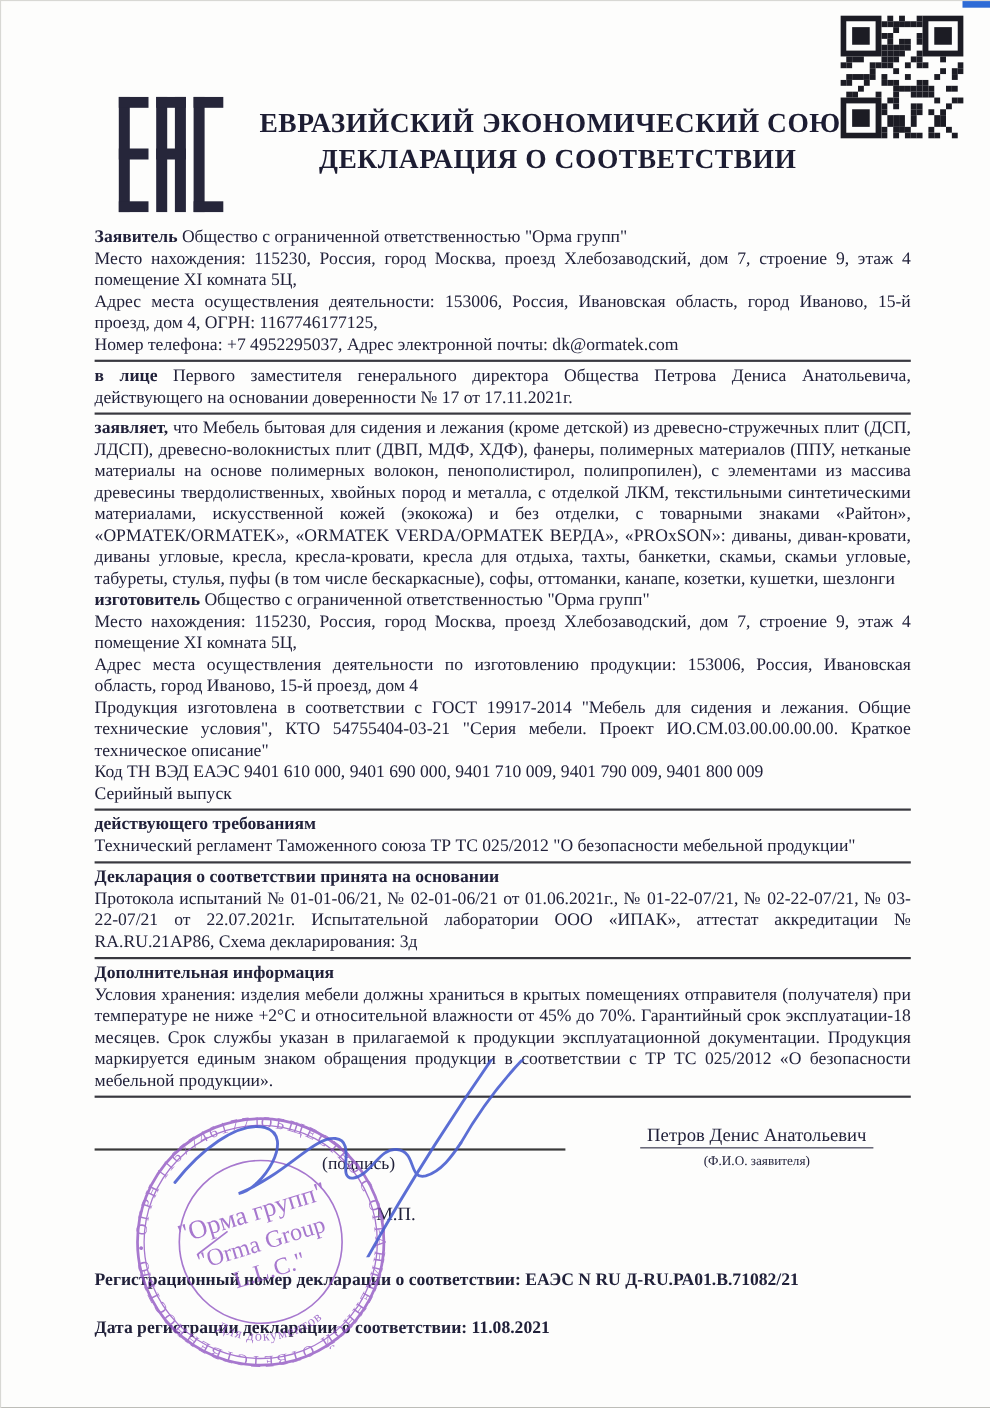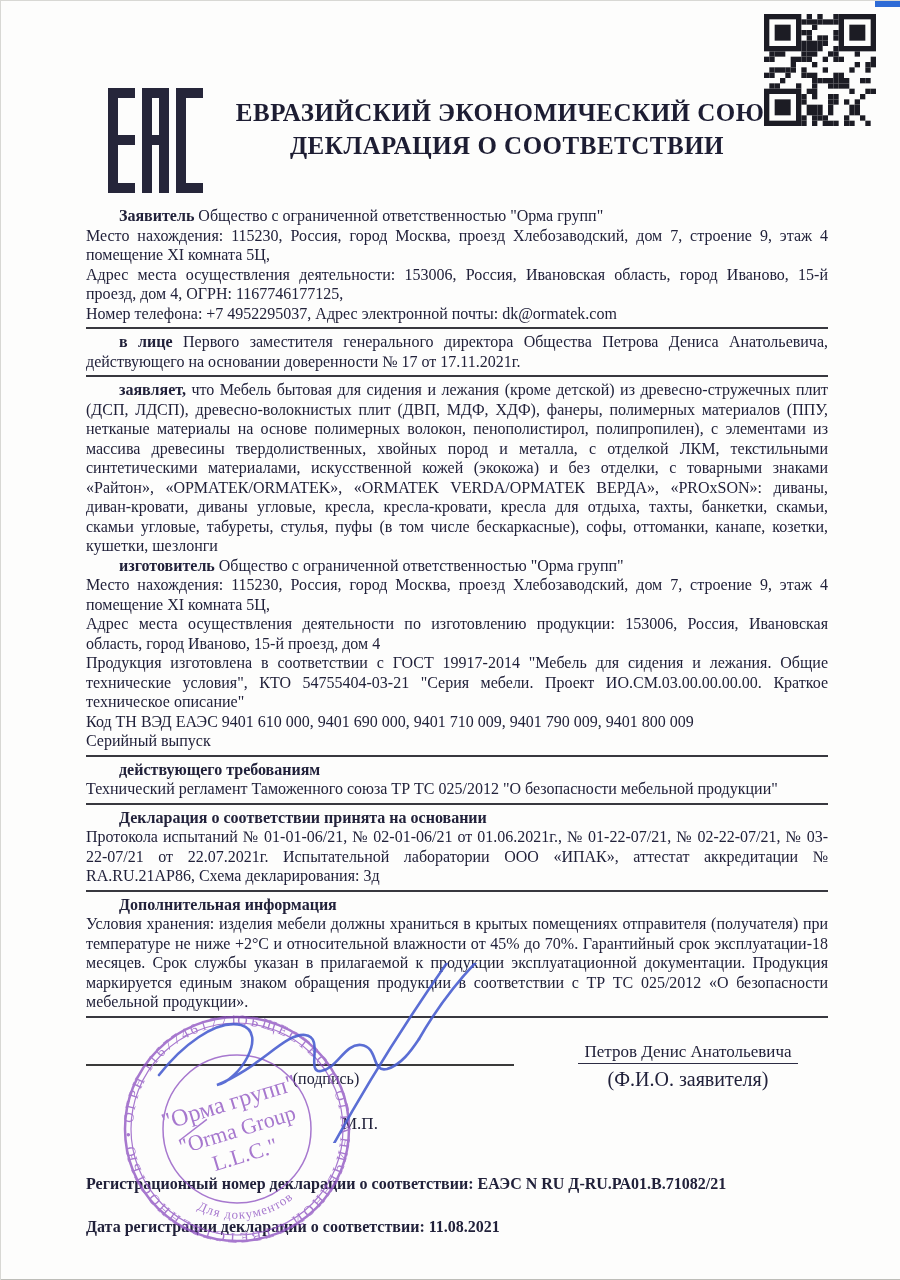--- a/index.html
+++ b/index.html
@@ -12,7 +12,7 @@
   }
   .content { position:absolute; left:85px; top:85px; width:742px; }
   p { margin:0; font-size:16px; line-height:19.5px; text-align:justify; }
-  .b { font-weight:bold;margin-left:33px; }
+  .b { font-weight:bold; }
   .rule { height:2px; background:#38383f; margin:4px 0 3px 0; }
   .header { position:relative; height:112px; margin-bottom:8px; }
   .eac-logo { position:absolute; left:18px; top:2px; }

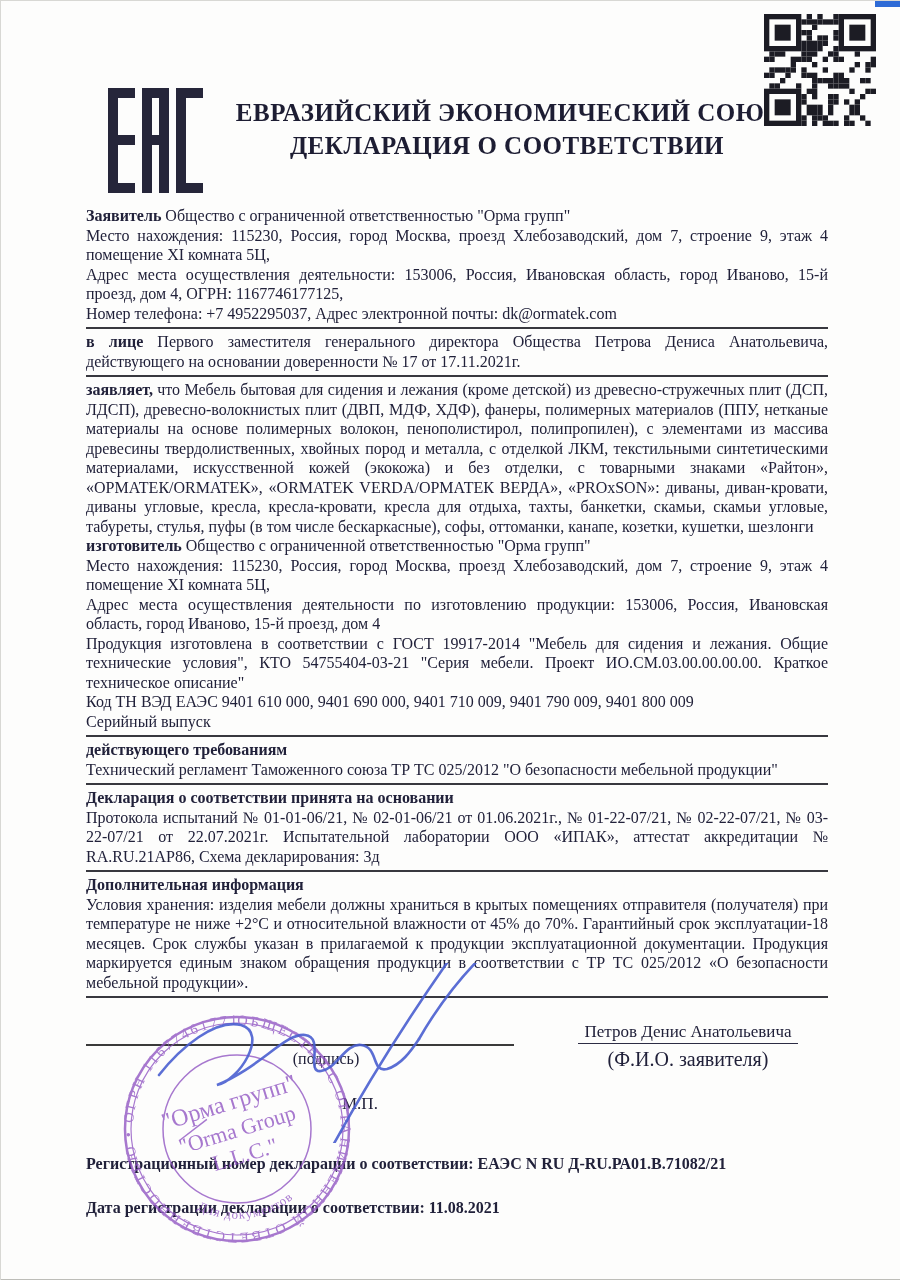--- a/index.html
+++ b/index.html
@@ -252,7 +252,7 @@
       <div class="sig-caption">(подпись)</div>
       <div class="mp">М.П.</div>
       <div class="name-block">
-        <span class="nm">Петров Денис Анатольевича</span>
+        <span class="nm">Петров Денис Анатольевич</span>
         <div class="cap">(Ф.И.О. заявителя)</div>
       </div>
     </div>

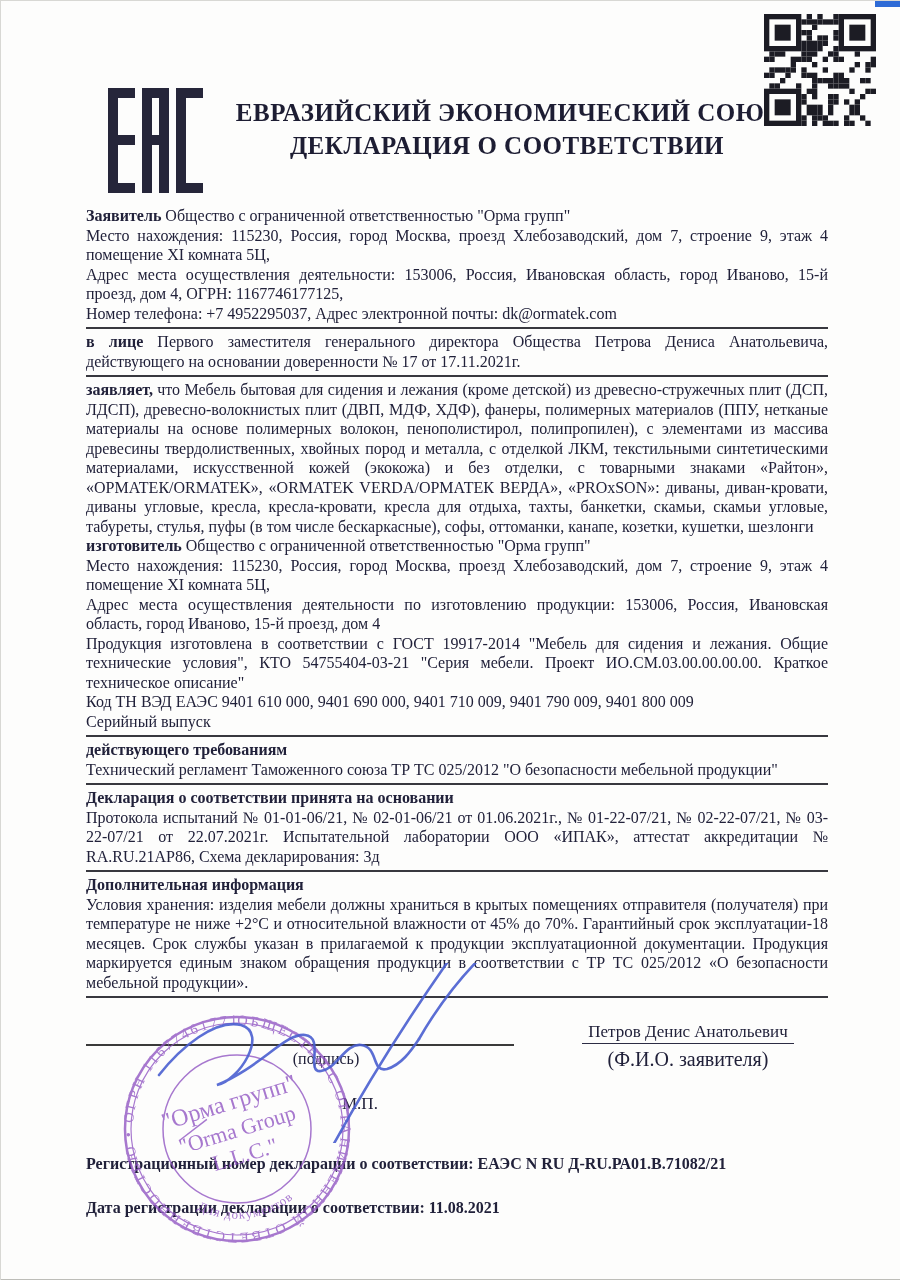--- a/index.html
+++ b/index.html
@@ -25,7 +25,7 @@
   .mp { position:absolute; left:256px; top:82px; font-size:17px; }
   .name-block { position:absolute; left:458px; top:10px; width:288px; text-align:center; }
   .name-block .nm { display:inline-block; font-size:17px; border-bottom:1.5px solid #2c2c44; padding:0 6px 1px 6px; }
-  .name-block .cap { font-size:20px; margin-top:4px; }
+  .name-block .cap { font-size:12px; margin-top:4px; }
   .reg-line { font-weight:bold; margin-top:4px; }
   .reg-line + .reg-line { margin-top:24px; }
   .stamp { position:absolute; left:98px; top:990px; opacity:0.78; pointer-events:none; }

